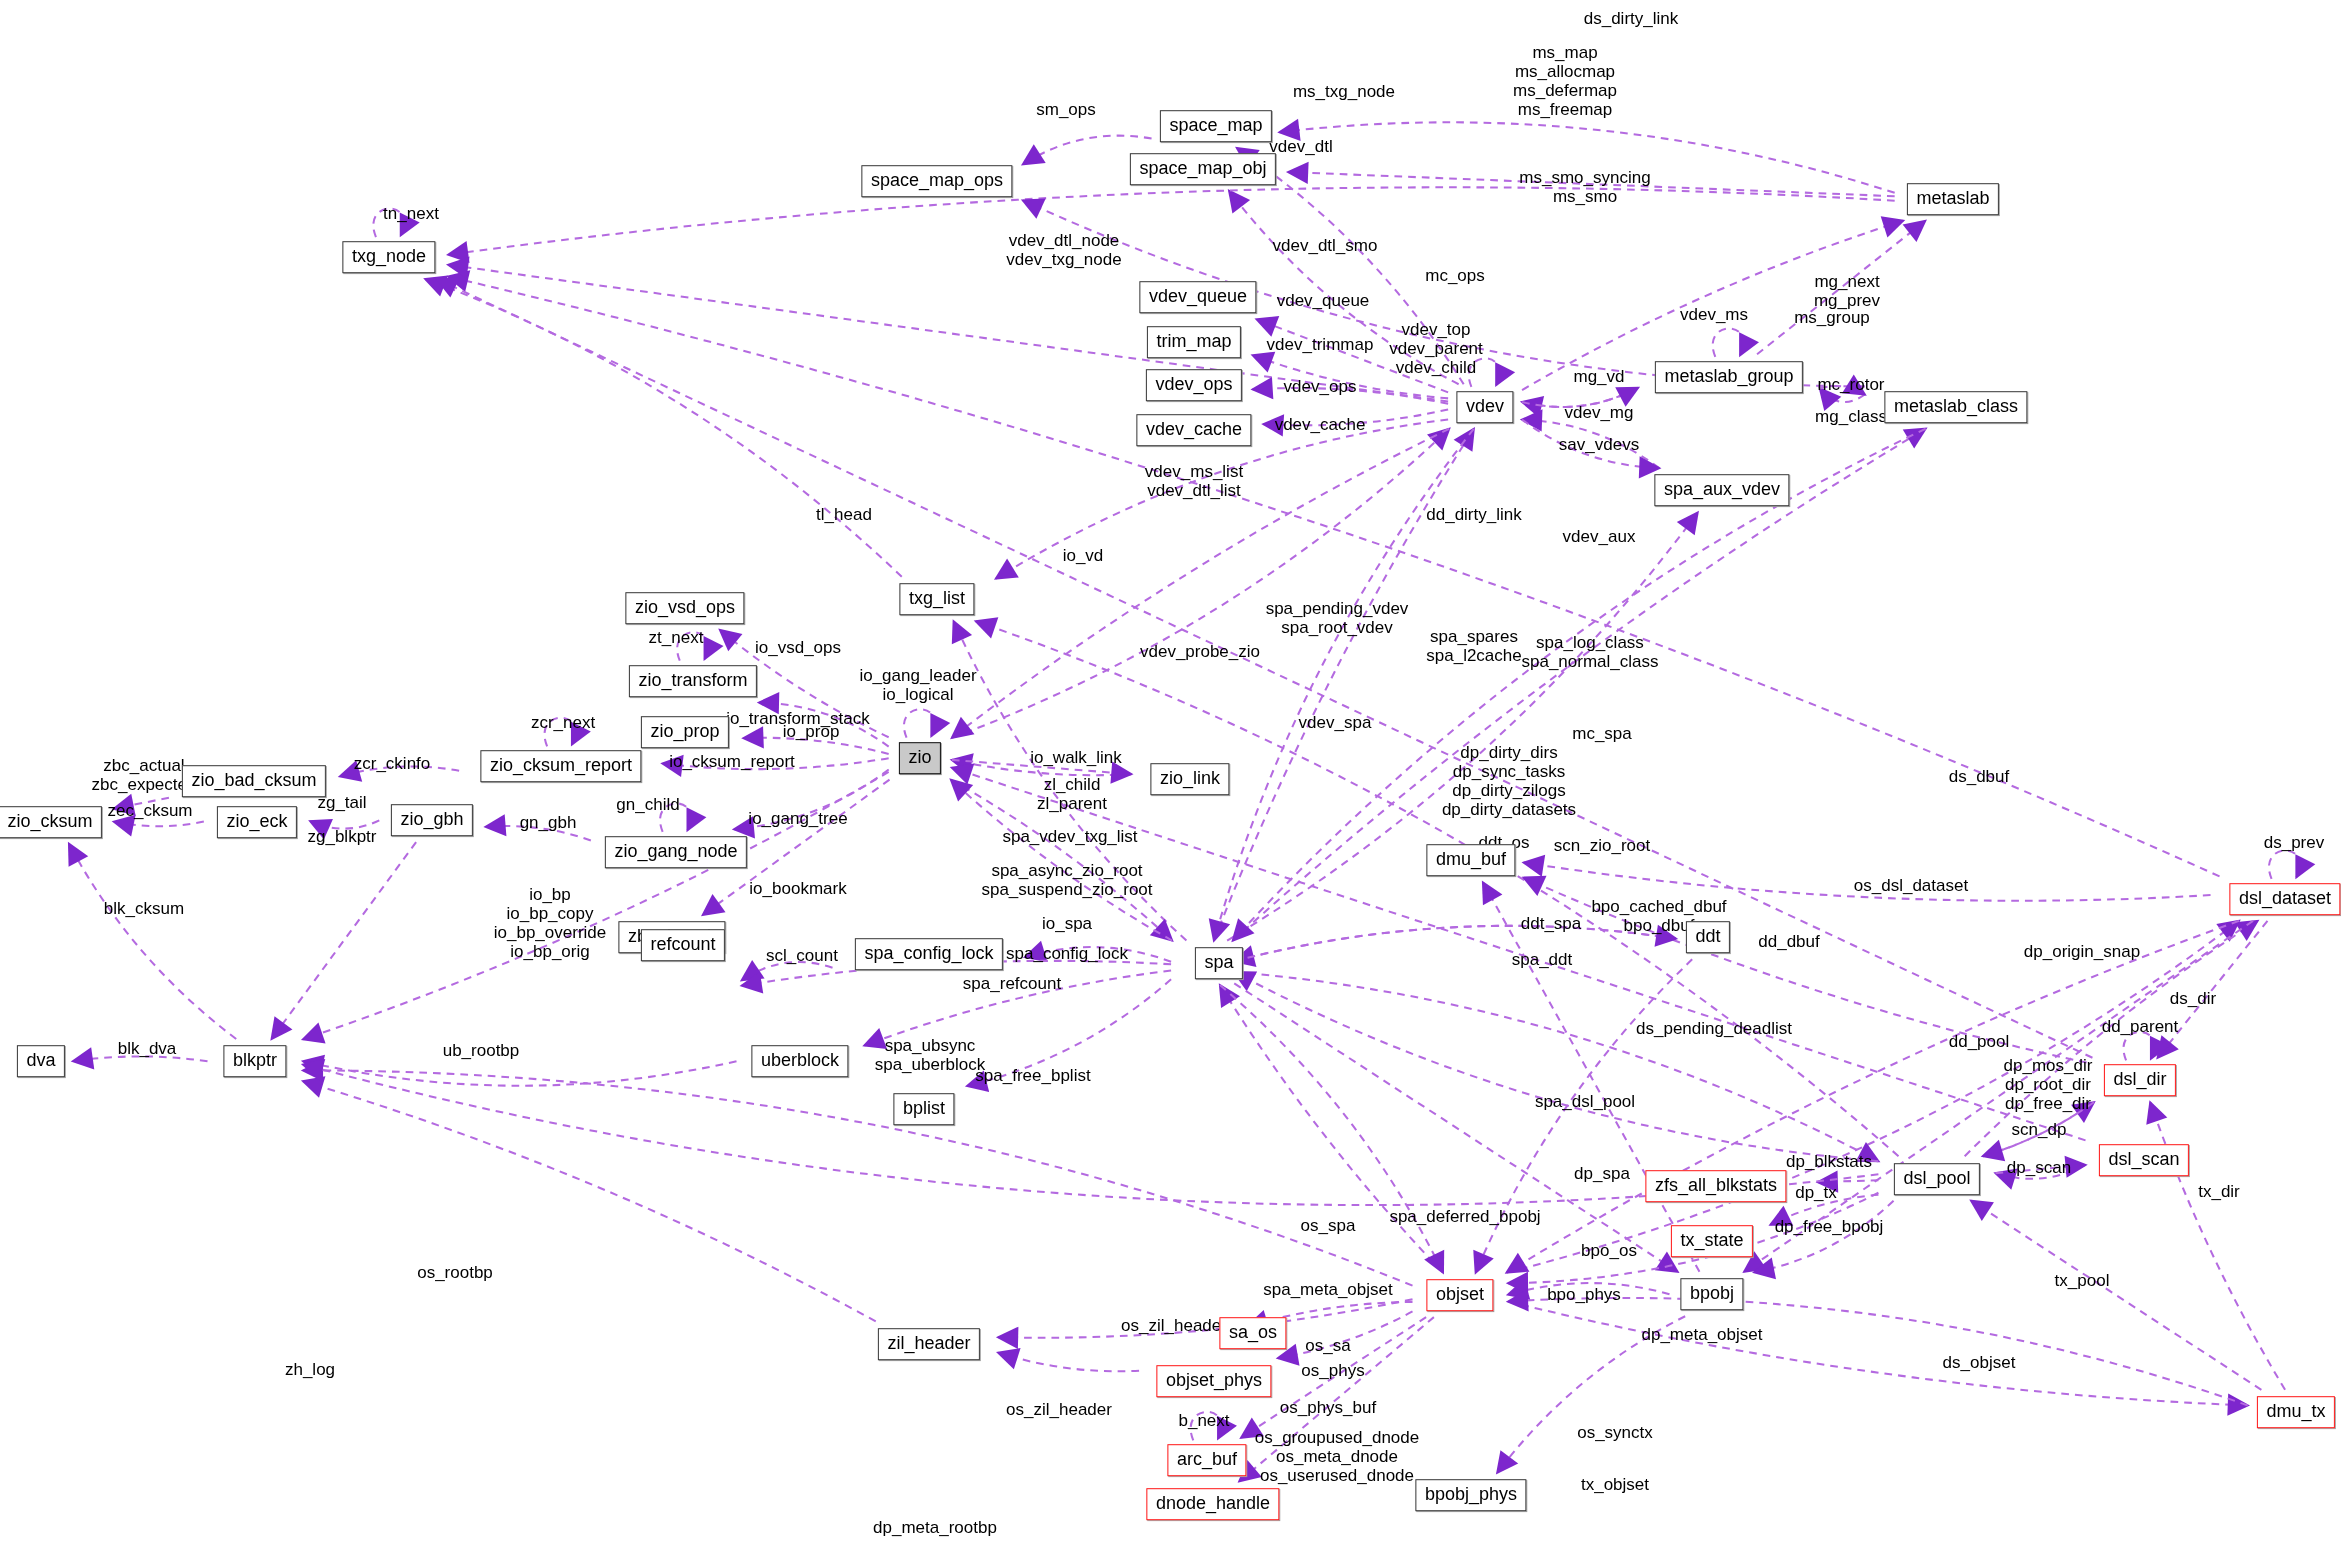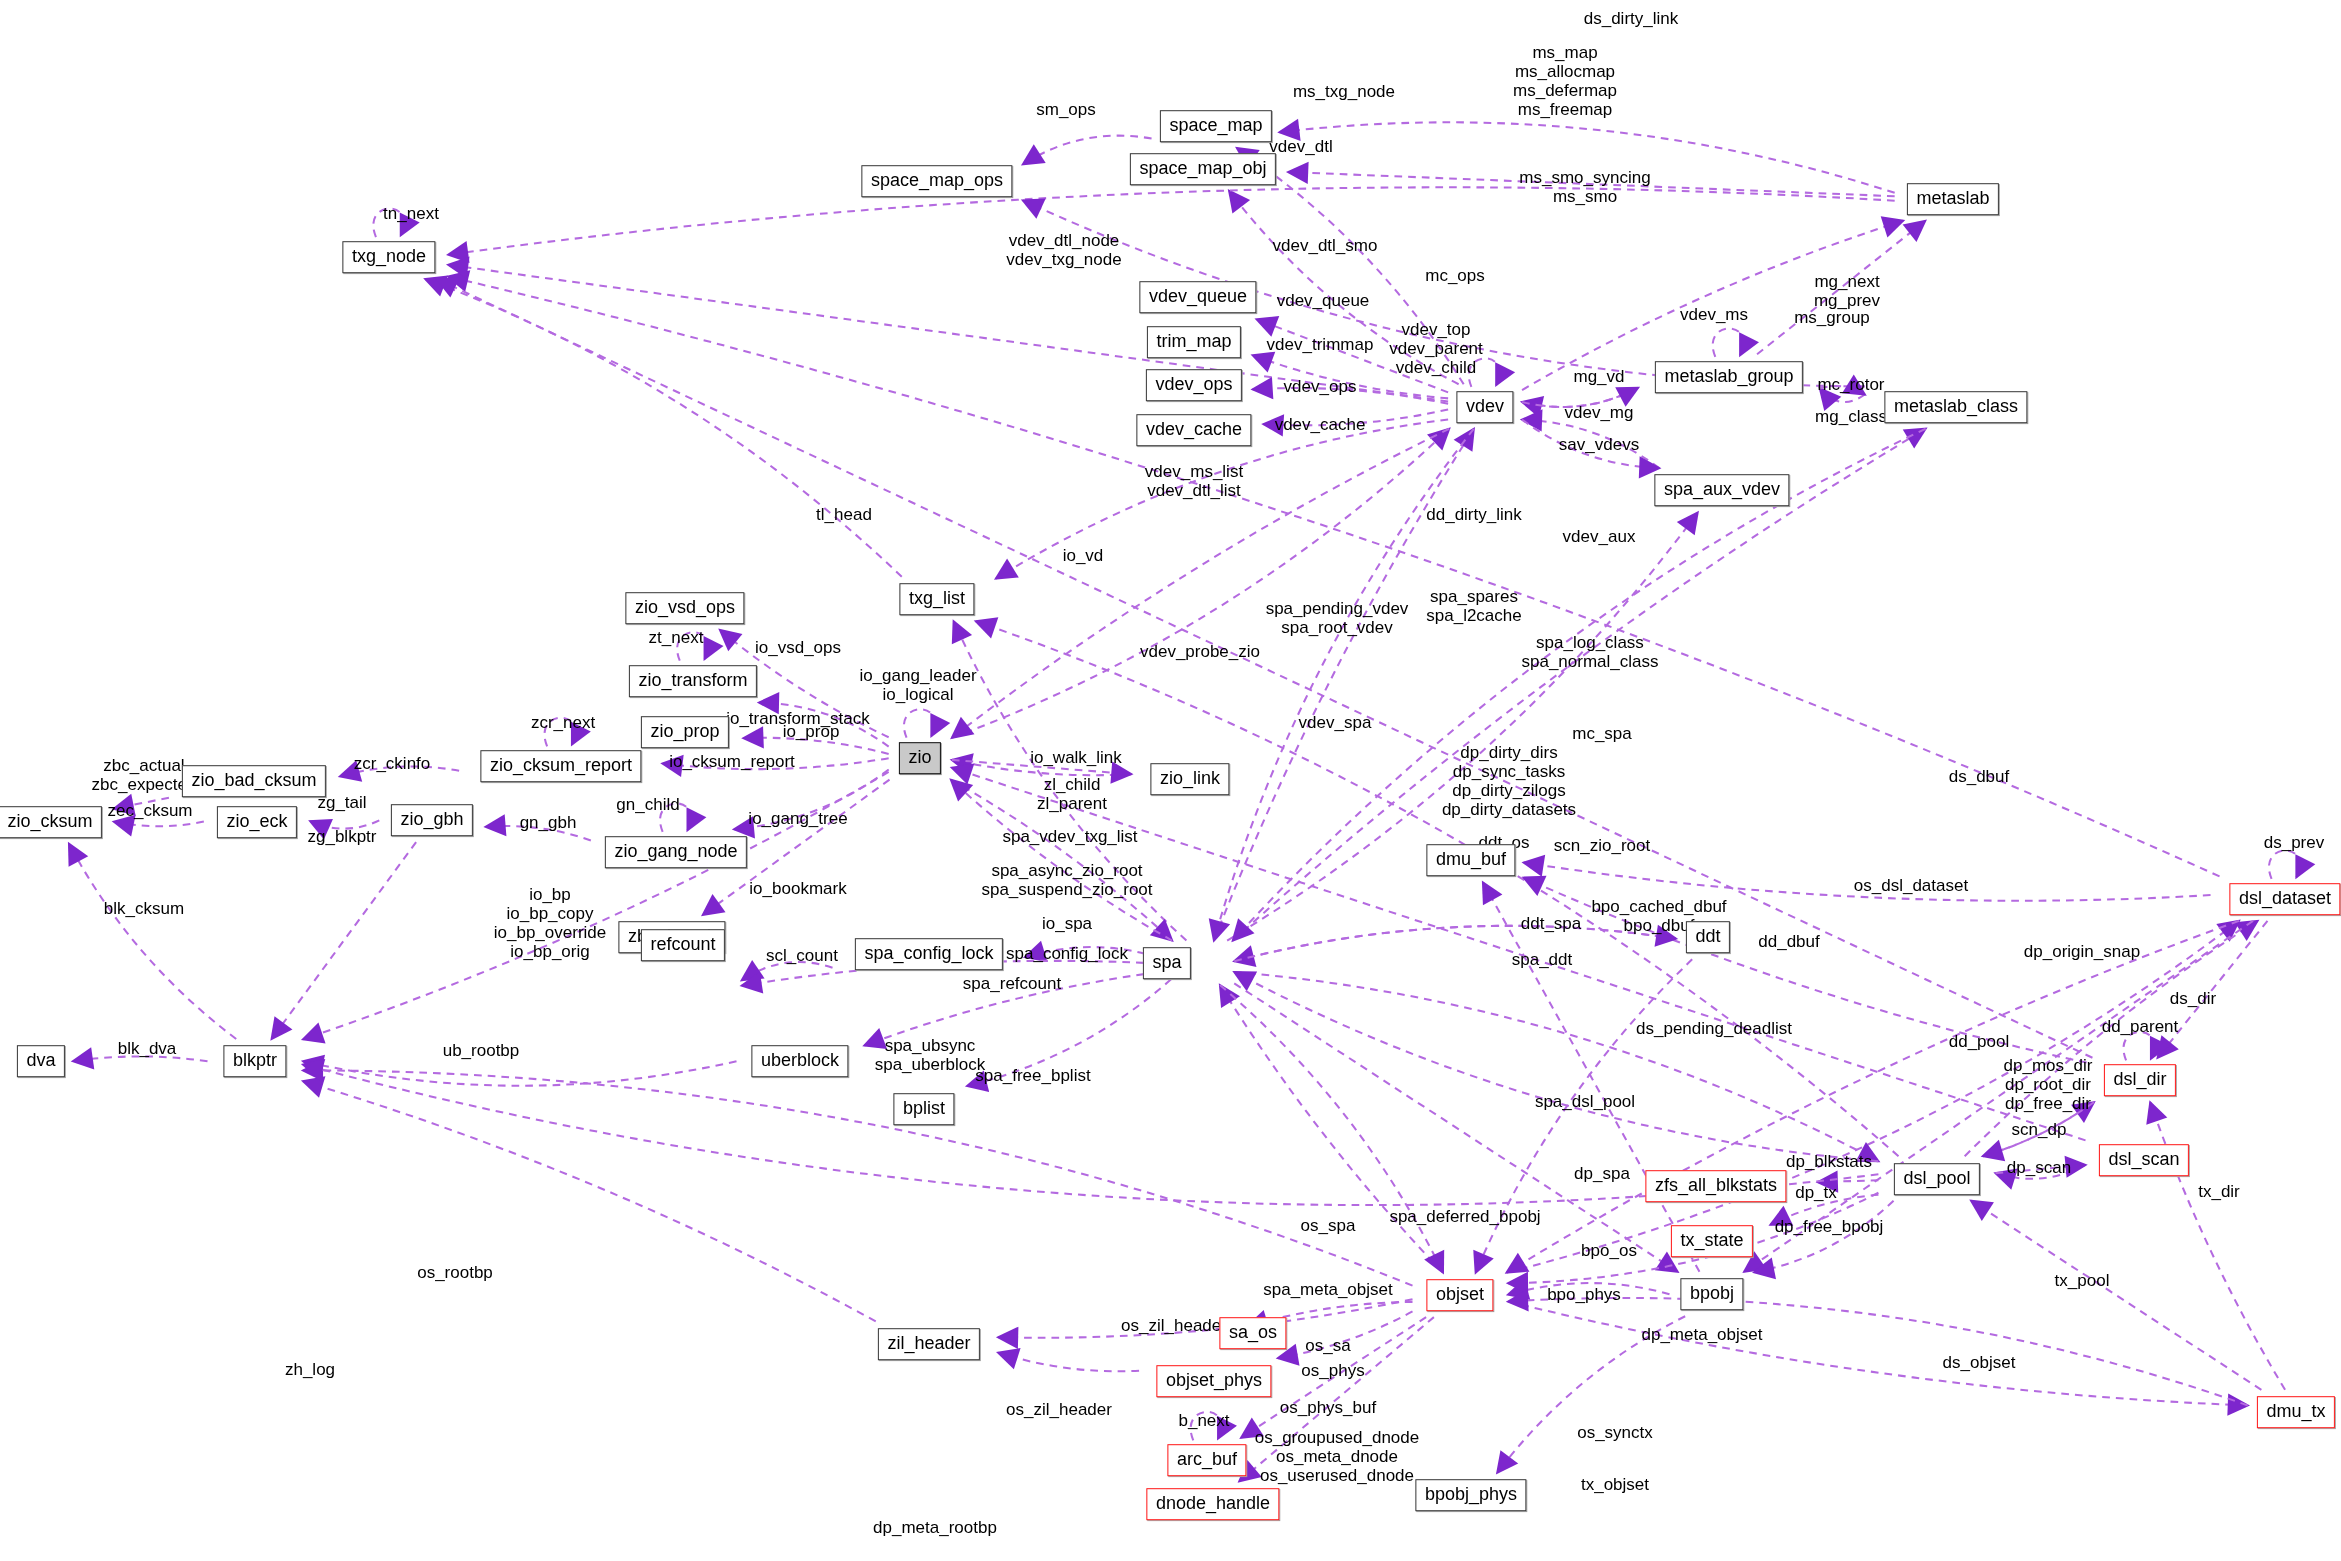--- a/index.html
+++ b/index.html
@@ -179,7 +179,7 @@
       <div class="edge-label" style="left: 1337px; top: 618px;">spa_pending_vdev
 spa_root_vdev</div>
       <div class="edge-label" style="left: 1335px; top: 723px;">vdev_spa</div>
-      <div class="edge-label" style="left: 1474px; top: 606px;">spa_spares
+      <div class="edge-label" style="left: 1474px; top: 646px;">spa_spares
 spa_l2cache</div>
       <div class="edge-label" style="left: 1590px; top: 652px;">spa_log_class
 spa_normal_class</div>

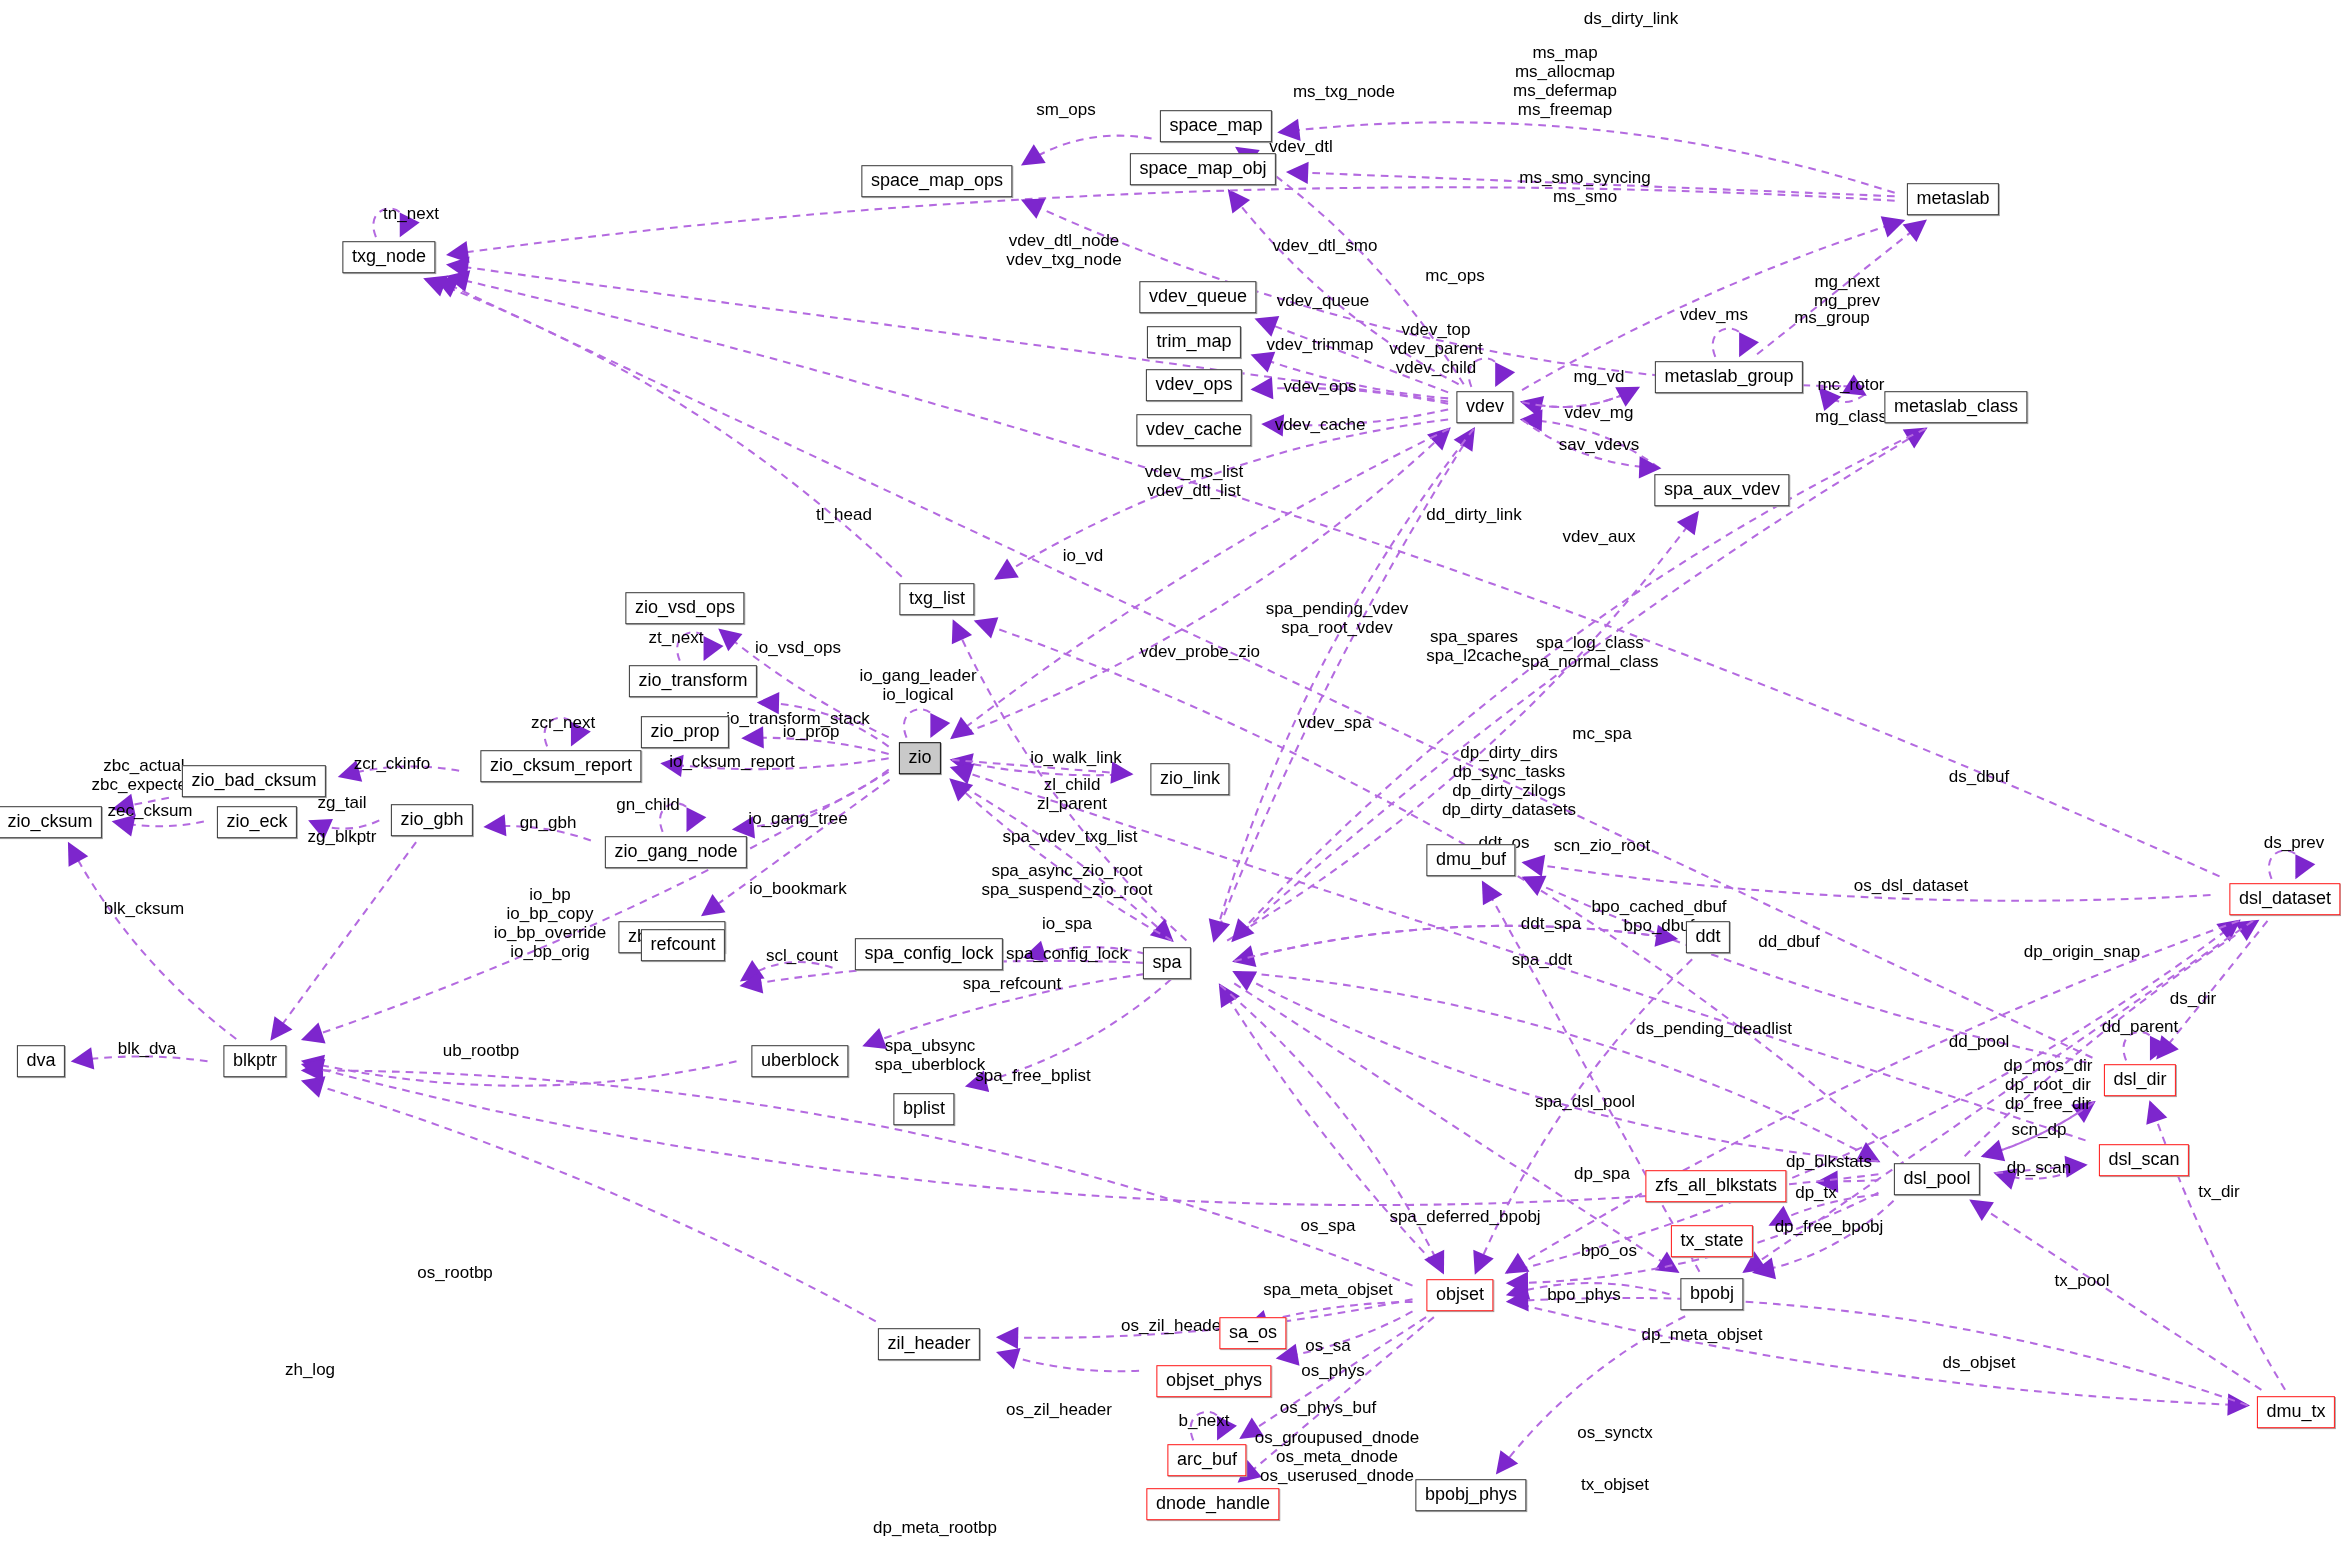--- a/index.html
+++ b/index.html
@@ -300,7 +300,7 @@
       <div class="node" style="left: 672px; top: 937px;">zbookmark</div>
       <div class="node" style="left: 929px; top: 954px;">spa_config_lock</div>
       <div class="node" style="left: 683px; top: 945px;">refcount</div>
-      <div class="node" style="left: 1167px; top: 963px; text-align: center;">spa</div>
+      <div class="node" style="left: 1219px; top: 963px; text-align: center;">spa</div>
       <div class="node" style="left: 41px; top: 1061px;">dva</div>
       <div class="node" style="left: 255px; top: 1061px;">blkptr</div>
       <div class="node" style="left: 800px; top: 1061px;">uberblock</div>

